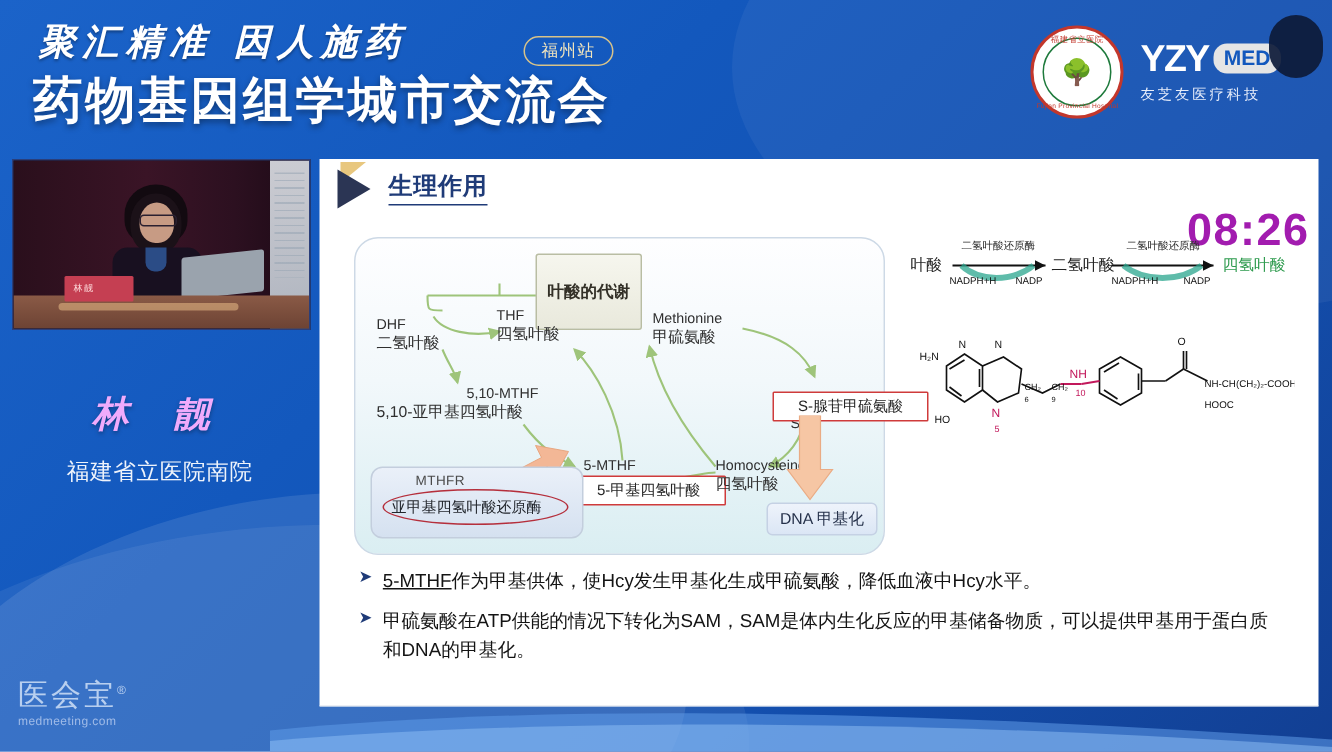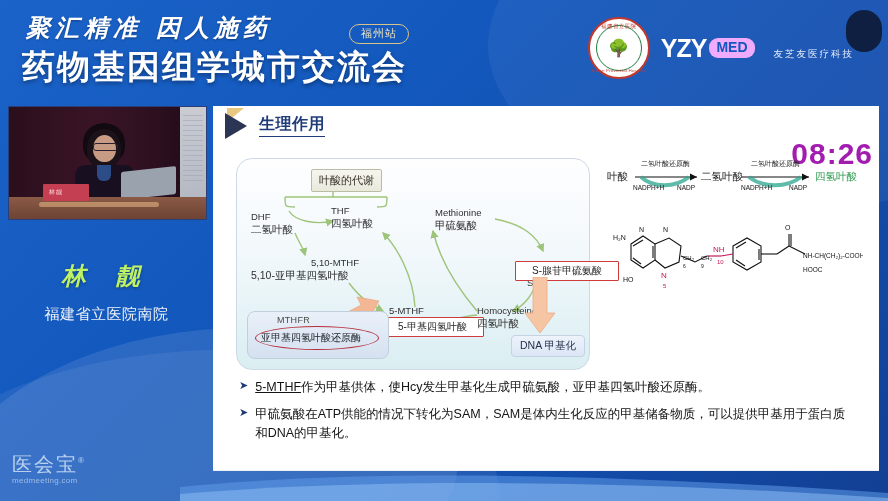--- a/index.html
+++ b/index.html
@@ -83,7 +83,7 @@
     position:absolute;bottom:4px;left:0;right:0;text-align:center;
     font-size:4.4px;color:#c2372c;letter-spacing:.2px;
   }
-  .yzy{display:flex;flex-direction:row;align-items:flex-end;gap:19px;}
+  .yzy{display:flex;flex-direction:column;align-items:flex-start;gap:5px;}
   .yzy-row{display:flex;align-items:center;gap:3px;}
   .yzy-y{
     font-size:25px;font-weight:bold;color:#ffffff;letter-spacing:-1px;

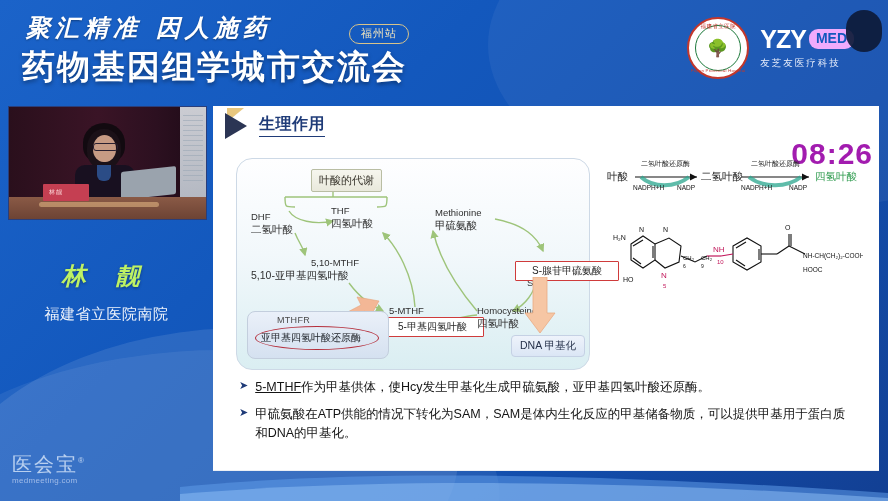--- a/index.html
+++ b/index.html
@@ -90,7 +90,7 @@
     font-family:"Liberation Sans",sans-serif;line-height:1;
   }
   .yzy-med{
-    background:#f0abfc;color:#1358bd;font-weight:bold;font-size:14px;
+    background:#e5e5e5;color:#1358bd;font-weight:bold;font-size:14px;
     padding:1px 7px;border-radius:9px;line-height:1.25;
   }
   .yzy-cn{font-size:9.5px;color:#e8eefb;letter-spacing:2px;}

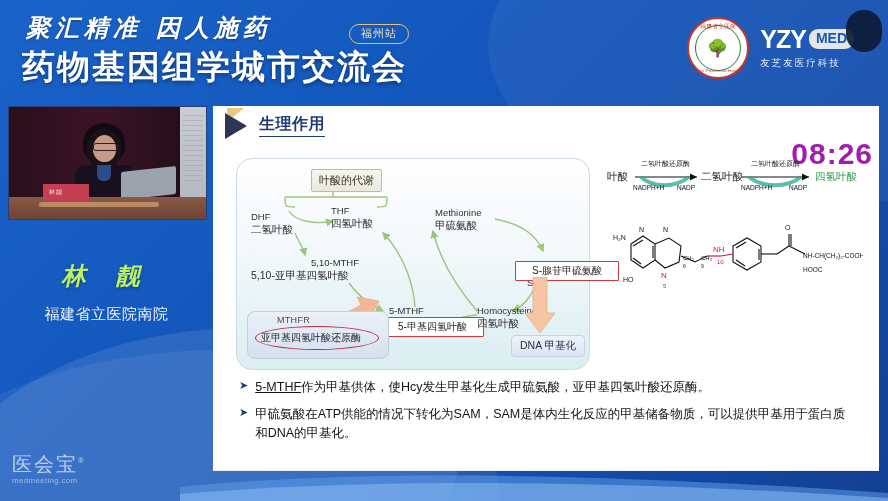--- a/index.html
+++ b/index.html
@@ -178,8 +178,8 @@
   .mbox{
     position:absolute;border:1.2px solid #b9bda3;border-radius:2px;
     background:linear-gradient(180deg,#f6f6ee,#e9e9dc);
-    font-size:11px;font-weight:normal;color:#333027;
-    padding:3px 7px;white-space:nowrap;
+    font-size:11px;font-weight:bold;color:#333027;
+    padding:17px 7px;white-space:nowrap;margin-left:46px;
   }
   .lbl{position:absolute;white-space:nowrap;color:#2f2f2f;line-height:1.25;}
   .lbl .en{font-size:9.5px;display:block;}

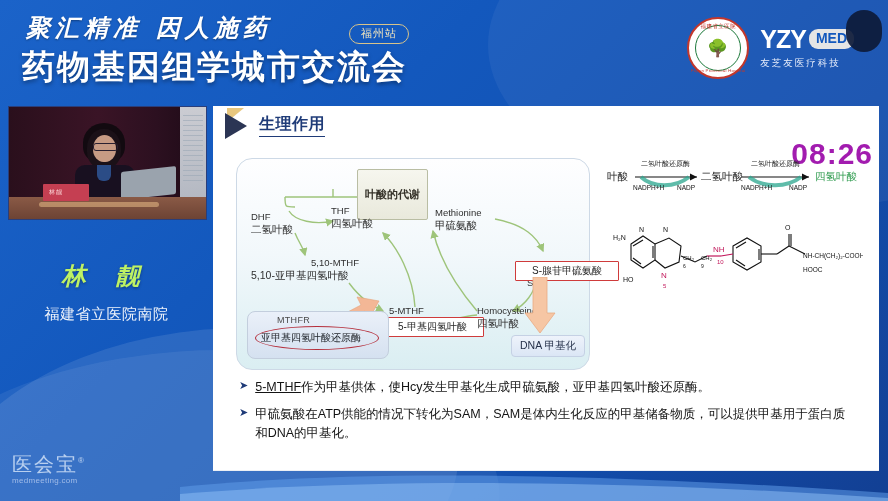--- a/index.html
+++ b/index.html
@@ -126,7 +126,7 @@
     position:absolute;left:0;top:260px;width:213px;text-align:center;
     font-family:"Liberation Serif","DejaVu Serif",serif;
     font-style:italic;font-weight:bold;
-    font-size:24px;color:#bef264;letter-spacing:12px;
+    font-size:24px;color:#f0abfc;letter-spacing:12px;
     text-shadow:0 1px 3px rgba(0,0,0,.35);
   }
   .speaker-org{

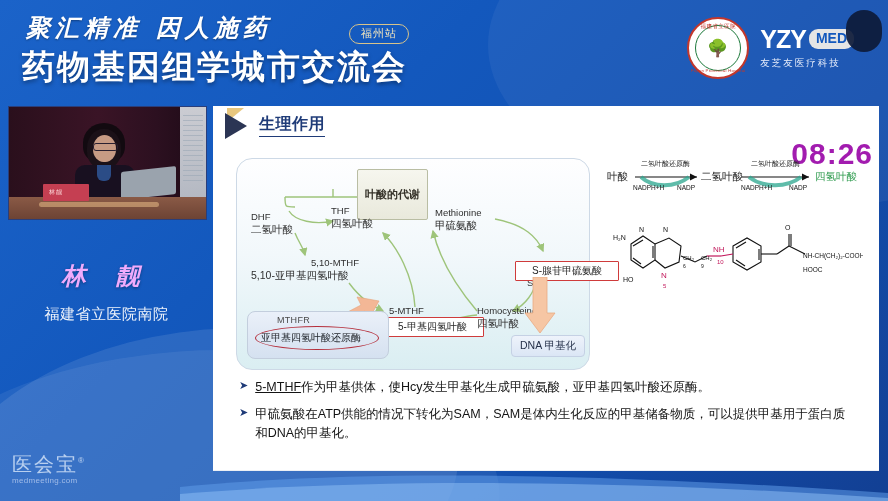--- a/index.html
+++ b/index.html
@@ -455,7 +455,7 @@
     <div class="bullets">
       <div class="bullet">
         <span class="b-mark">➤</span>
-        <span class="b-text"><span class="ul">5-MTHF</span><span>作为甲基供体，使Hcy发生甲基化生成甲硫氨酸，亚甲基四氢叶酸还原酶。</span></span>
+        <span class="b-text"><span class="ul">5-MTHF</span><span>作为甲基供体，使Hcy发生甲基化生成甲硫氨酸，降低血液中Hcy水平。</span></span>
       </div>
       <div class="bullet">
         <span class="b-mark">➤</span>

